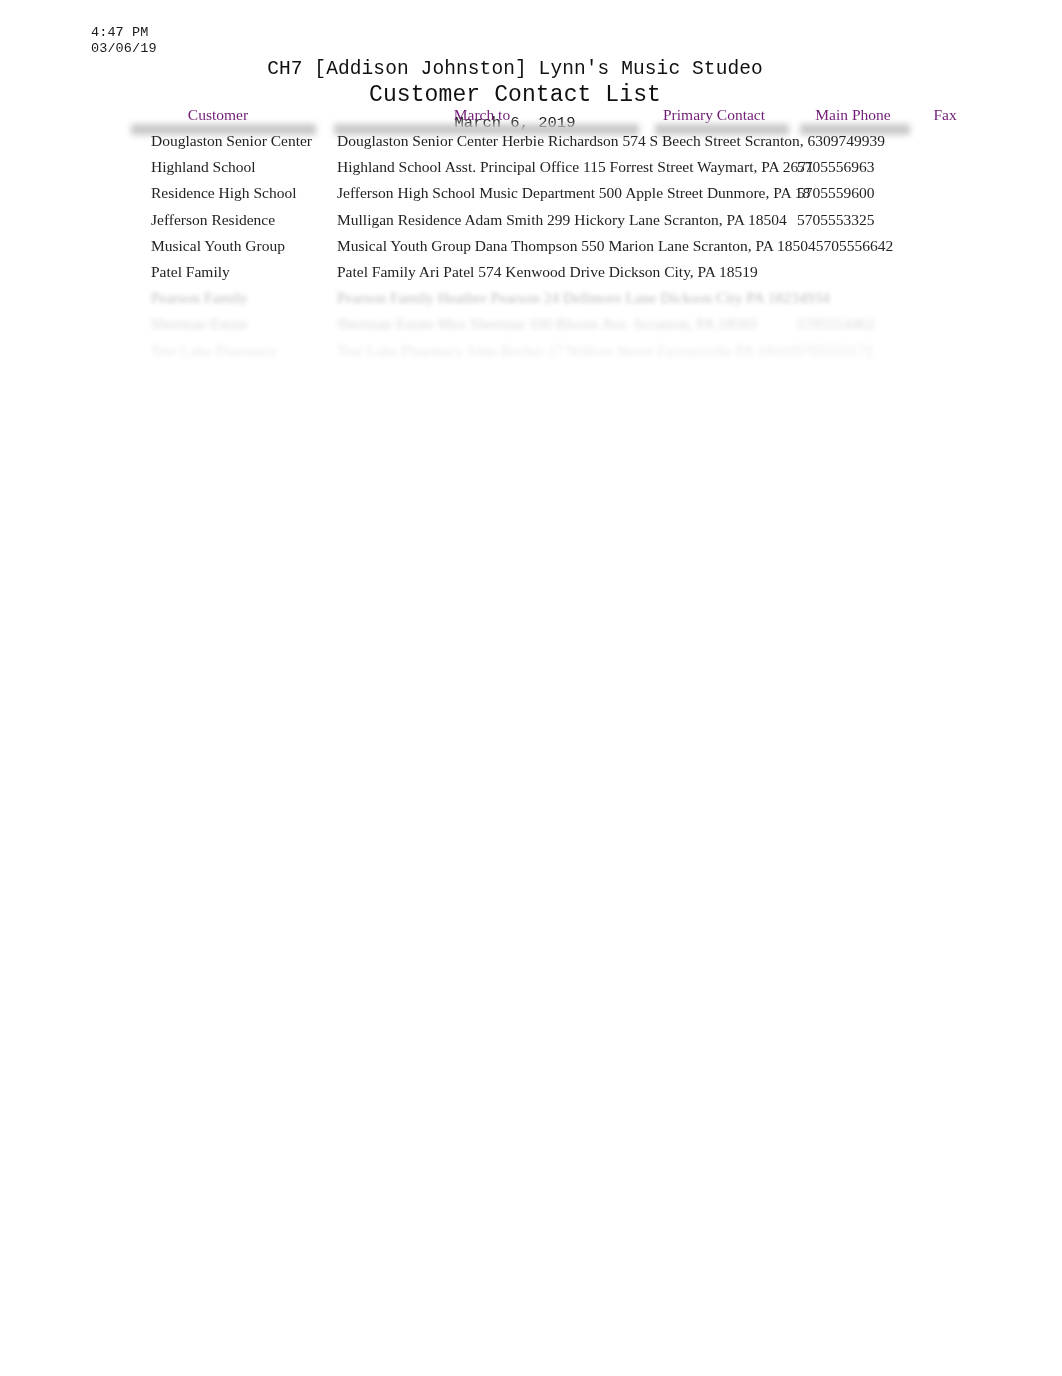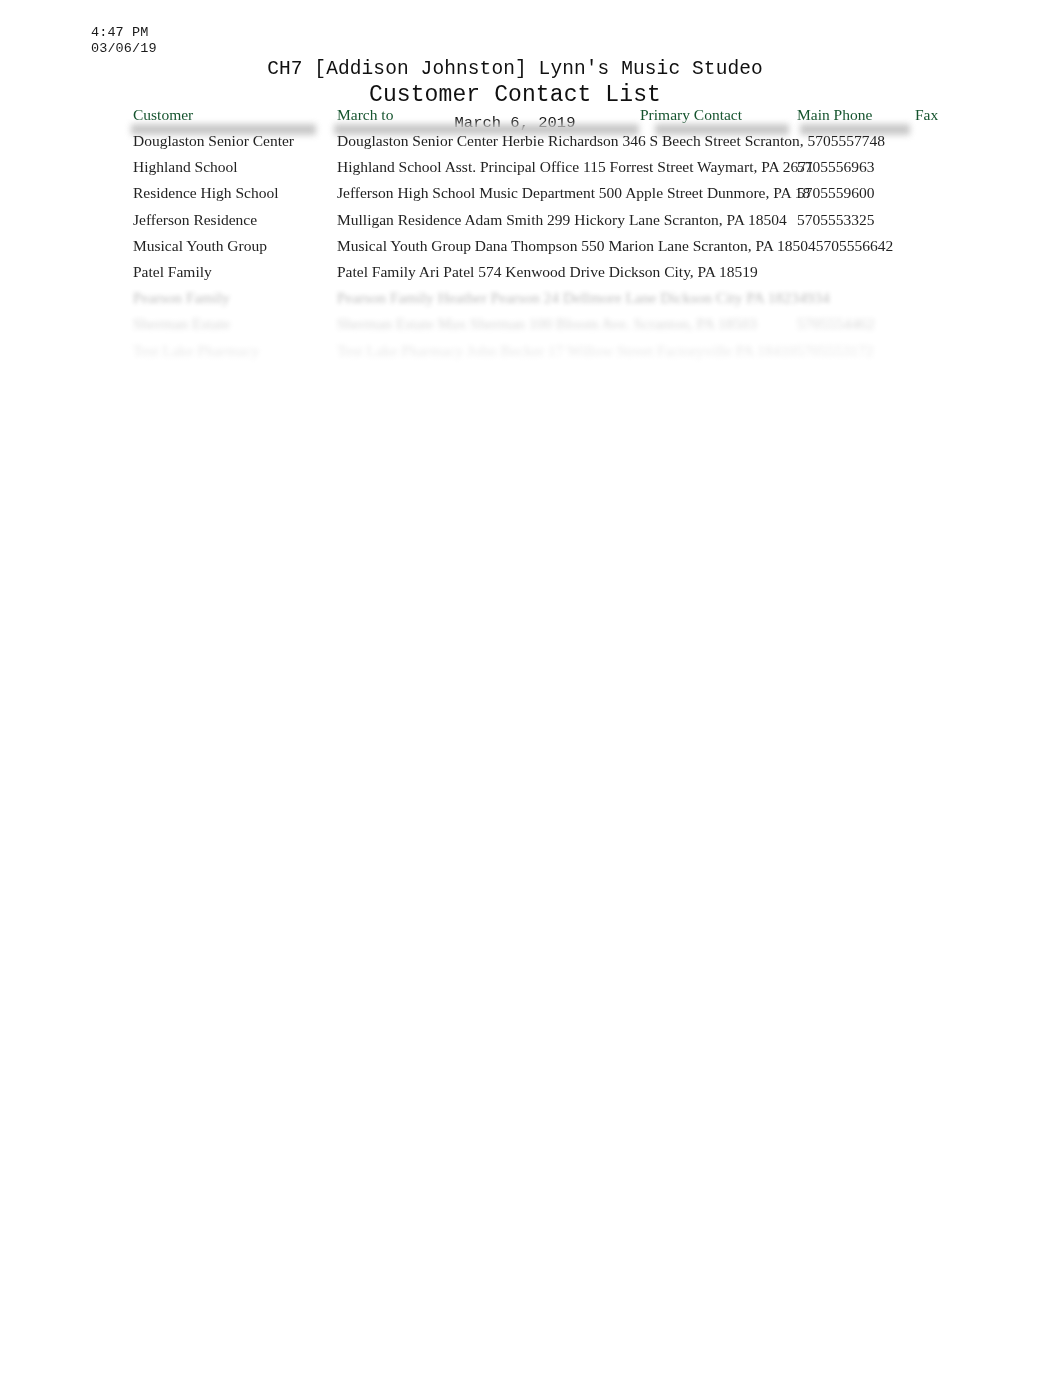--- a/index.html
+++ b/index.html
@@ -80,7 +80,8 @@
     top: 0;
     font-size: 15.5px;
     line-height: 21px;
-    color: #14532d;
+    color: #701a75;
+    text-align: center;
     white-space: nowrap;
   }
   .ch-customer      { left: 133px; width: 170px; }

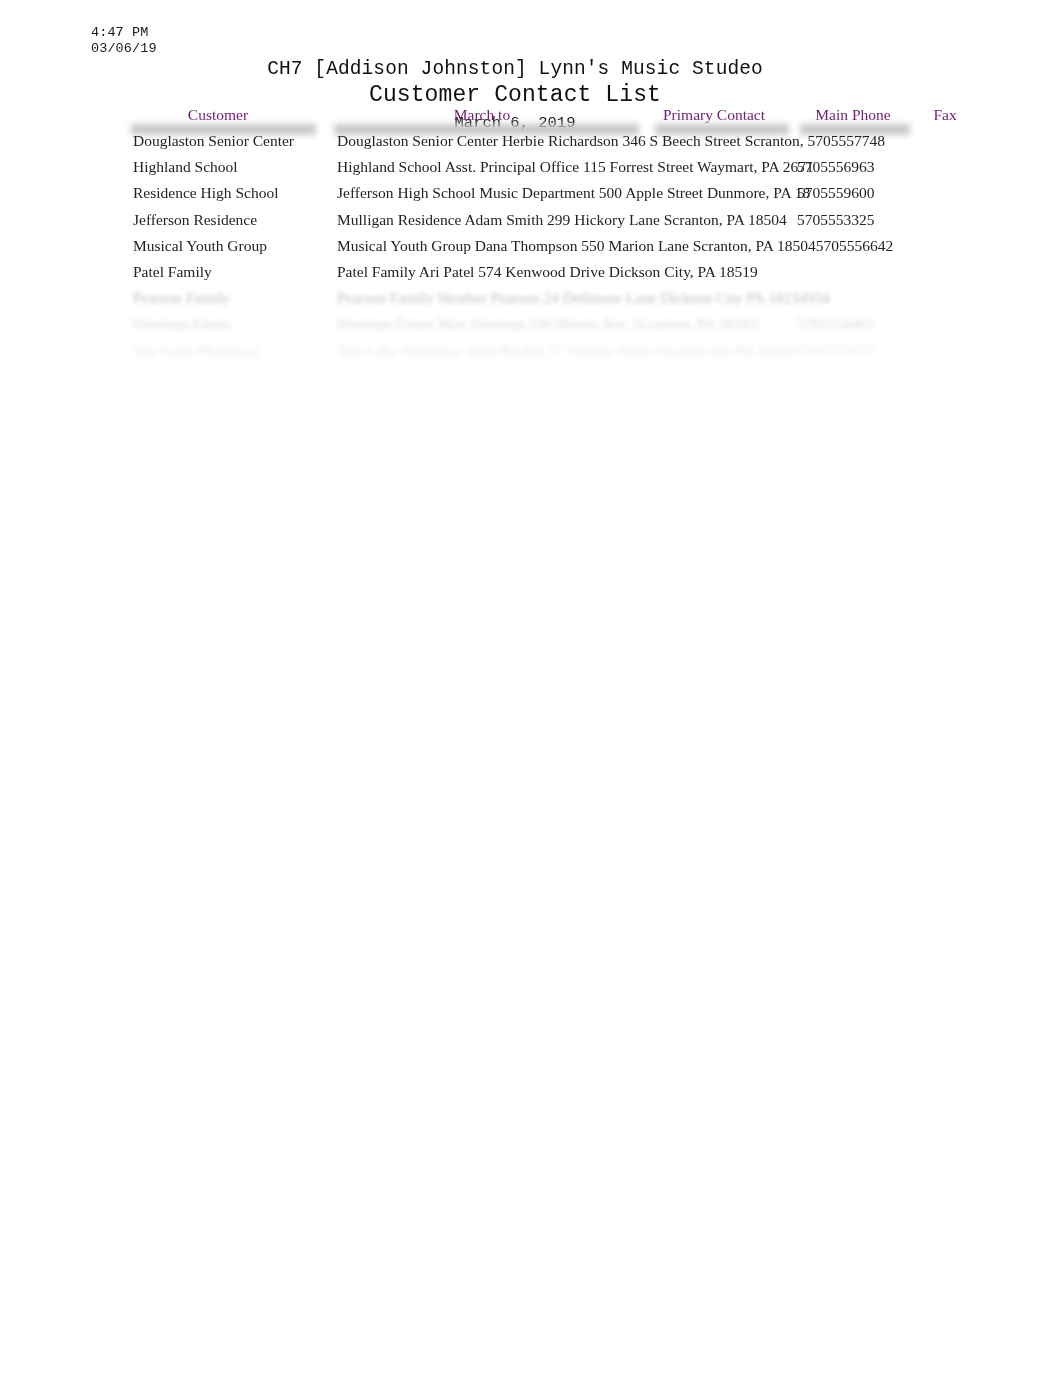--- a/index.html
+++ b/index.html
@@ -118,7 +118,7 @@
     color: #232323;
     white-space: nowrap;
   }
-  .c-customer { left: 133px; text-align: right; }
+  .c-customer { left: 151px; text-align: right; }
   .c-billto   { left: 337px; }
   .c-phone    { left: 797px; width: 84px; }
 

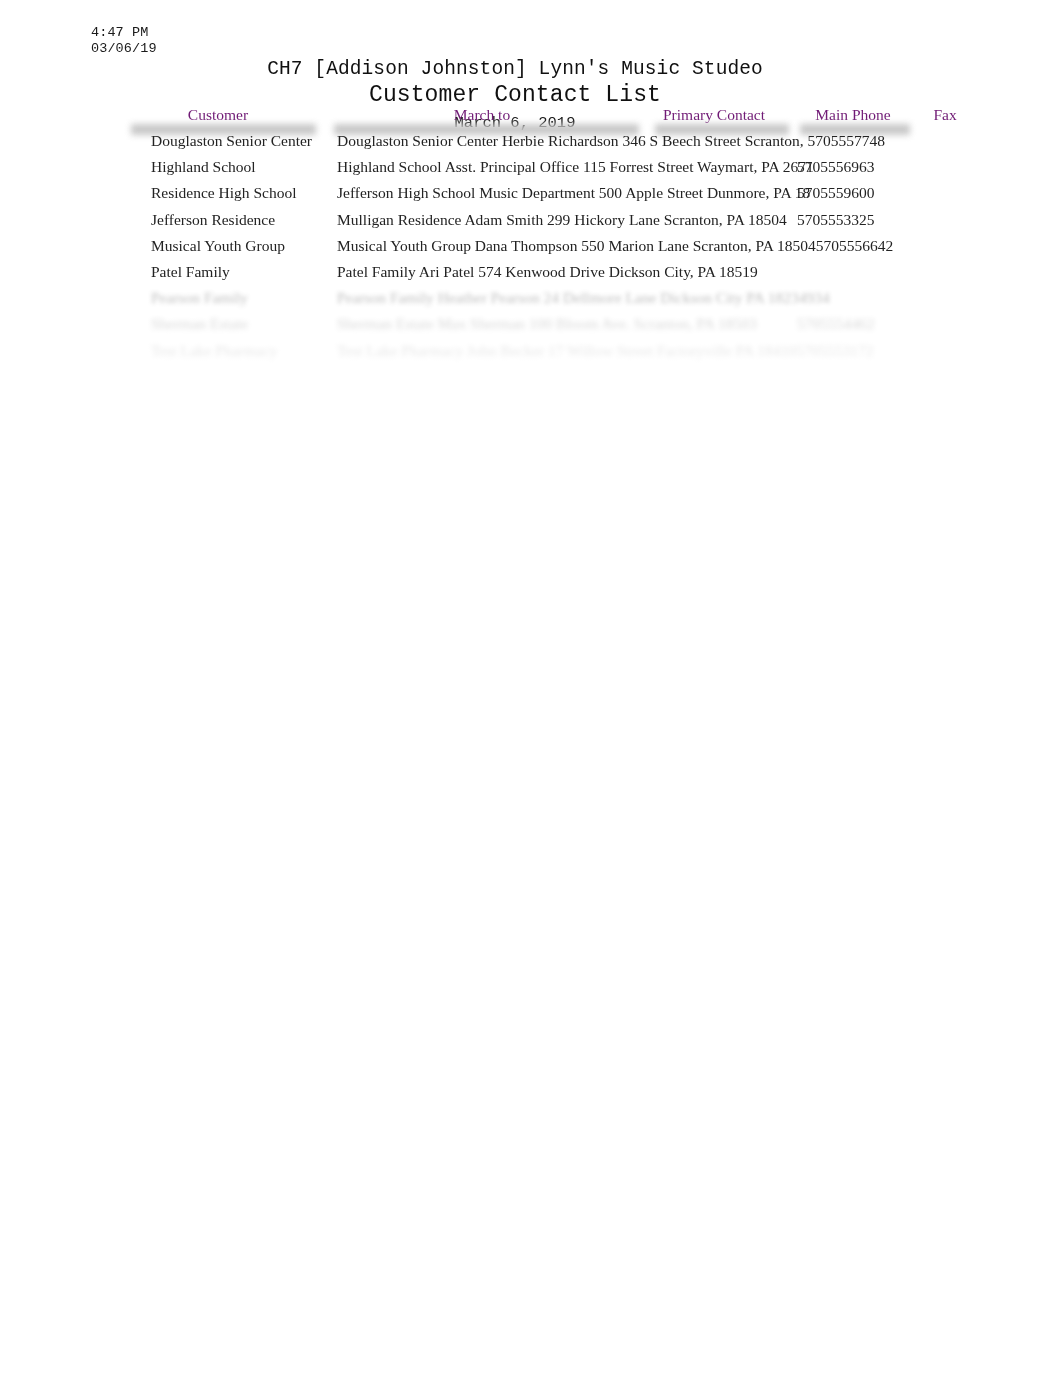--- a/index.html
+++ b/index.html
@@ -178,7 +178,7 @@
 
     <div class="row">
       <div class="cell c-customer">Douglaston Senior Center</div>
-      <div class="cell c-billto">Douglaston Senior Center Herbie Richardson 346 S Beech Street Scranton, 5705557748</div>
+      <div class="cell c-billto">Douglaston Senior Center Herbie Richardson 574 S Beech Street Scranton, 6309749939</div>
       <div class="cell c-phone"></div>
     </div>
 

